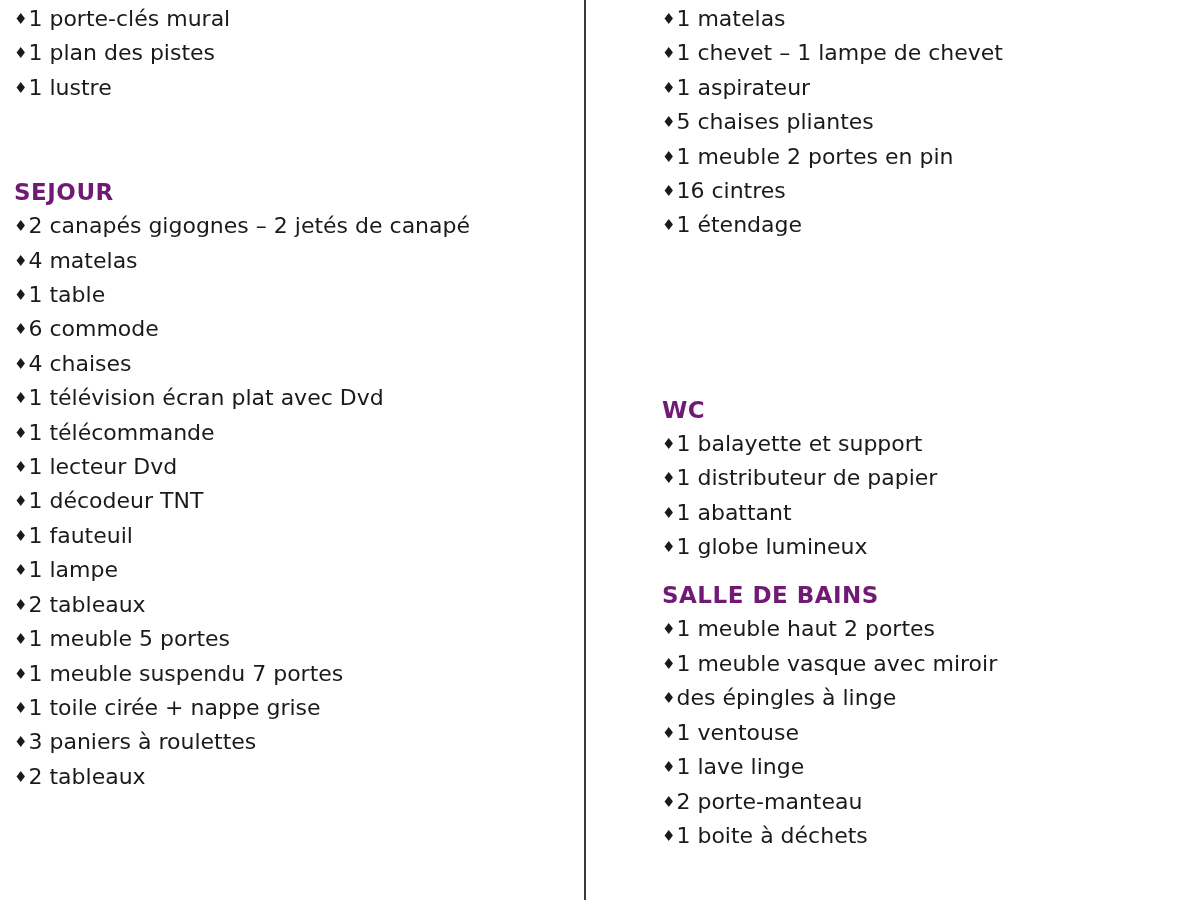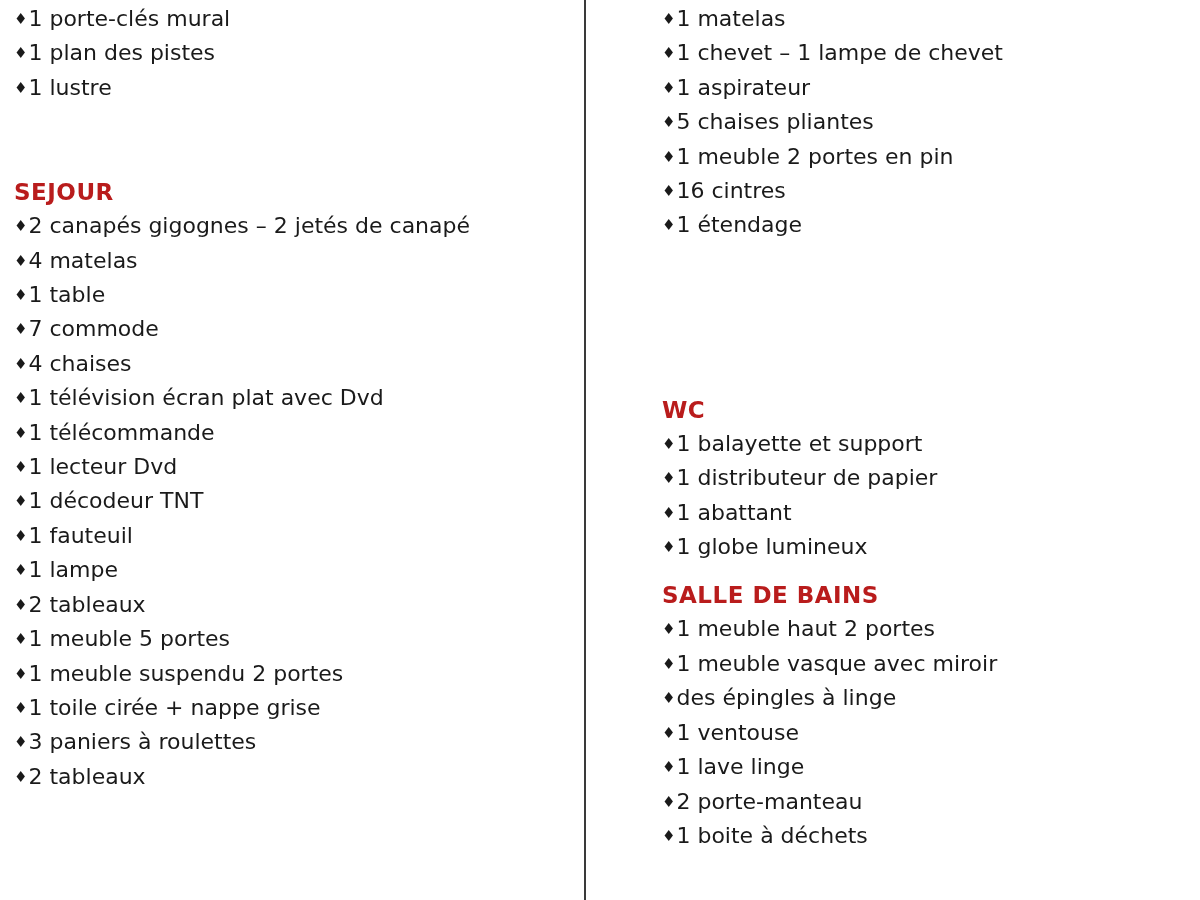--- a/index.html
+++ b/index.html
@@ -45,7 +45,7 @@
   }
   .heading {
     font-family: "DejaVu Sans", sans-serif;
-    color: #b91c1c;
+    color: #701a75;
     font-weight: bold;
     font-size: 23px;
     letter-spacing: 0.5px;

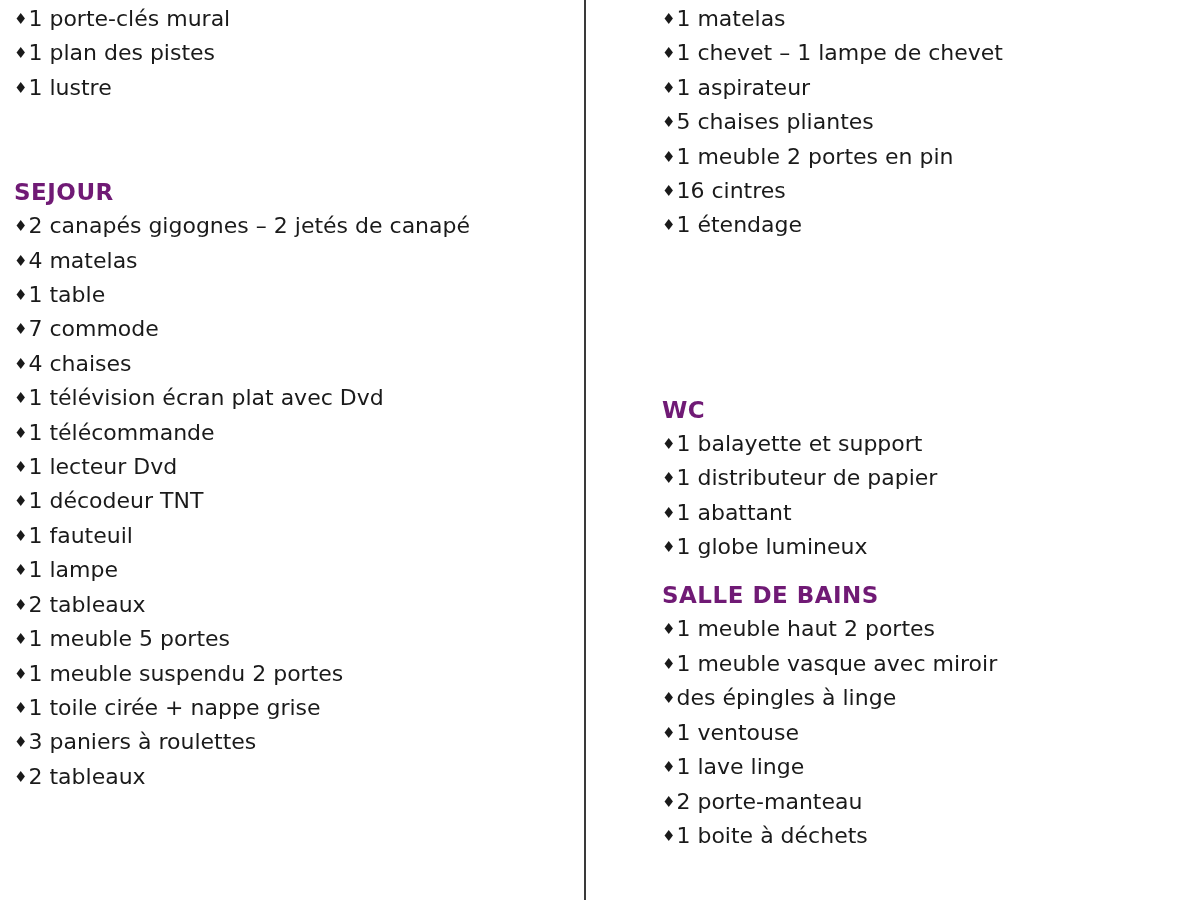--- a/index.html
+++ b/index.html
@@ -100,7 +100,7 @@
       <div class="item"><span class="bullet">♦</span><span class="item-text">2 canapés gigognes – 2 jetés de canapé</span></div>
       <div class="item"><span class="bullet">♦</span><span class="item-text">4 matelas</span></div>
       <div class="item"><span class="bullet">♦</span><span class="item-text">1 table</span></div>
-      <div class="item"><span class="bullet">♦</span><span class="item-text">7 commode</span></div>
+      <div class="item"><span class="bullet">♦</span><span class="item-text">6 commode</span></div>
       <div class="item"><span class="bullet">♦</span><span class="item-text">4 chaises</span></div>
       <div class="item"><span class="bullet">♦</span><span class="item-text">1 télévision écran plat avec Dvd</span></div>
       <div class="item"><span class="bullet">♦</span><span class="item-text">1 télécommande</span></div>

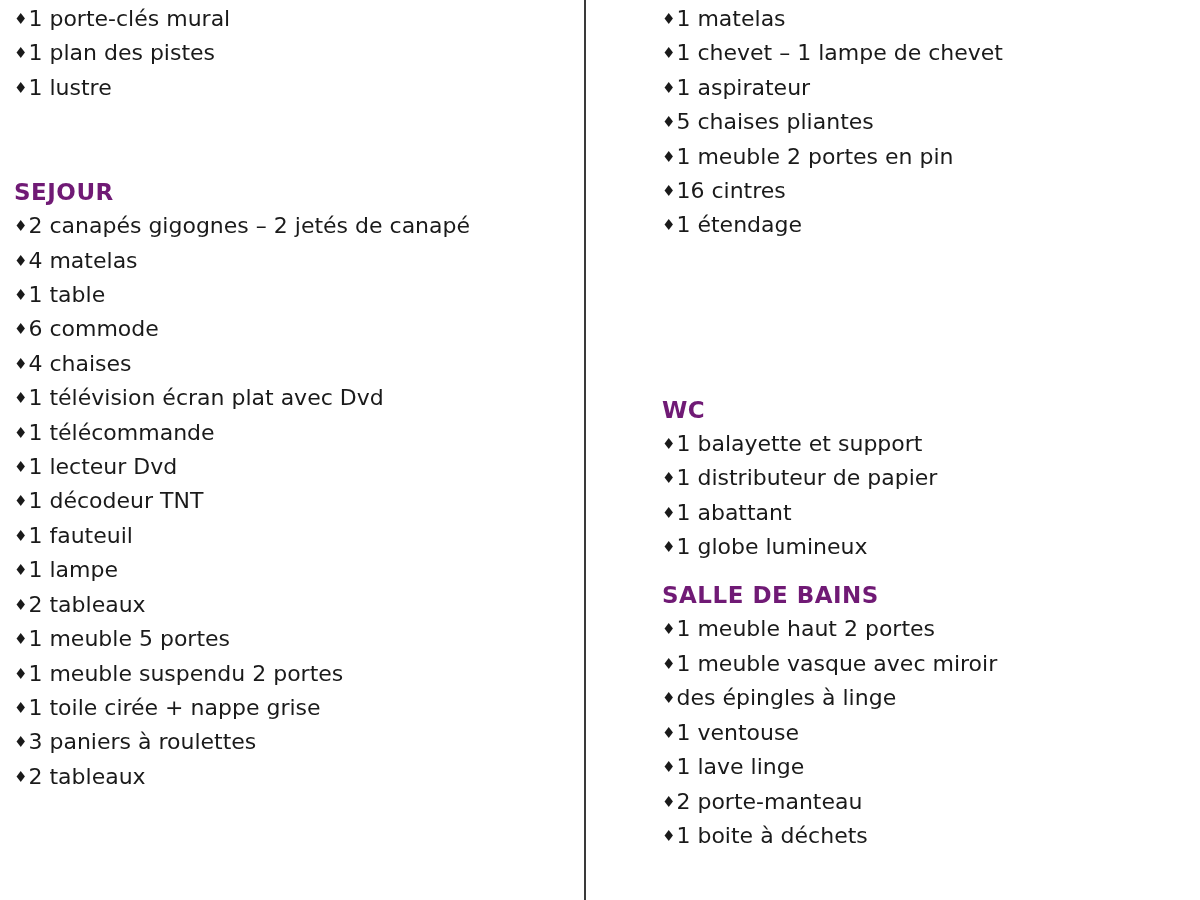--- a/index.html
+++ b/index.html
@@ -110,7 +110,7 @@
       <div class="item"><span class="bullet">♦</span><span class="item-text">1 lampe</span></div>
       <div class="item"><span class="bullet">♦</span><span class="item-text">2 tableaux</span></div>
       <div class="item"><span class="bullet">♦</span><span class="item-text">1 meuble 5 portes</span></div>
-      <div class="item"><span class="bullet">♦</span><span class="item-text">1 meuble suspendu 2 portes</span></div>
+      <div class="item"><span class="bullet">♦</span><span class="item-text">1 meuble suspendu 7 portes</span></div>
       <div class="item"><span class="bullet">♦</span><span class="item-text">1 toile cirée + nappe grise</span></div>
       <div class="item"><span class="bullet">♦</span><span class="item-text">3 paniers à roulettes</span></div>
       <div class="item"><span class="bullet">♦</span><span class="item-text">2 tableaux</span></div>

